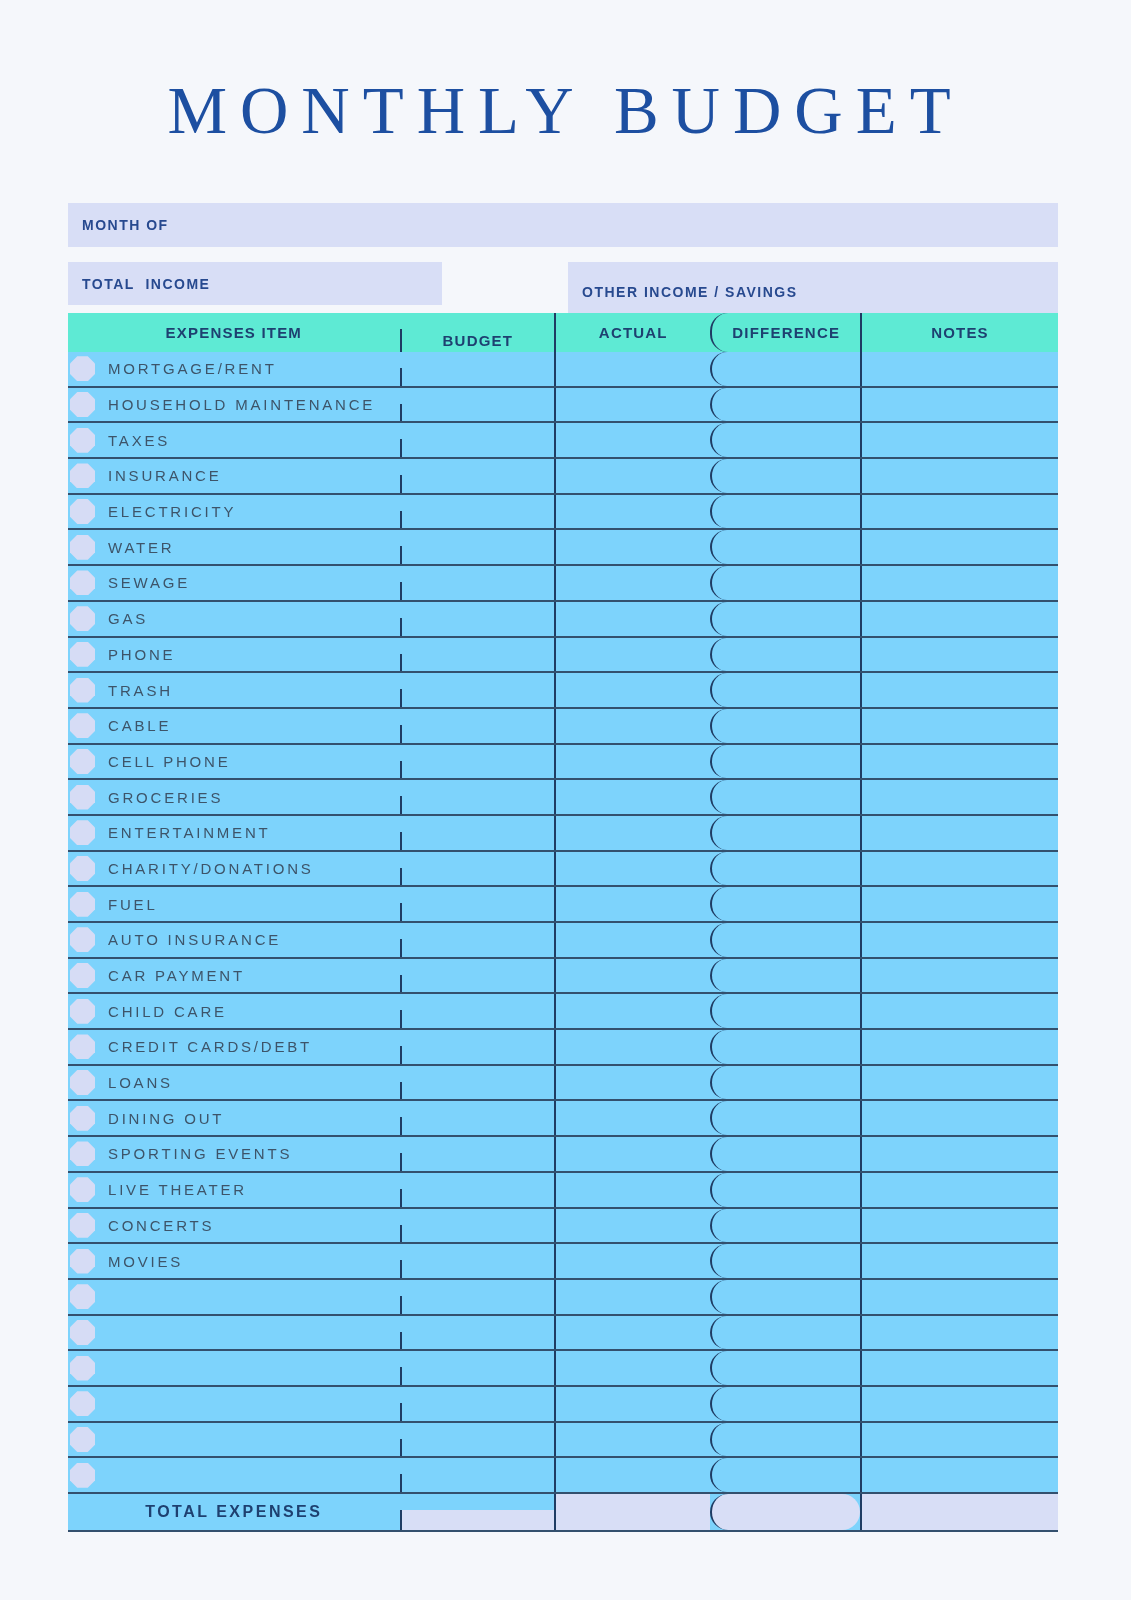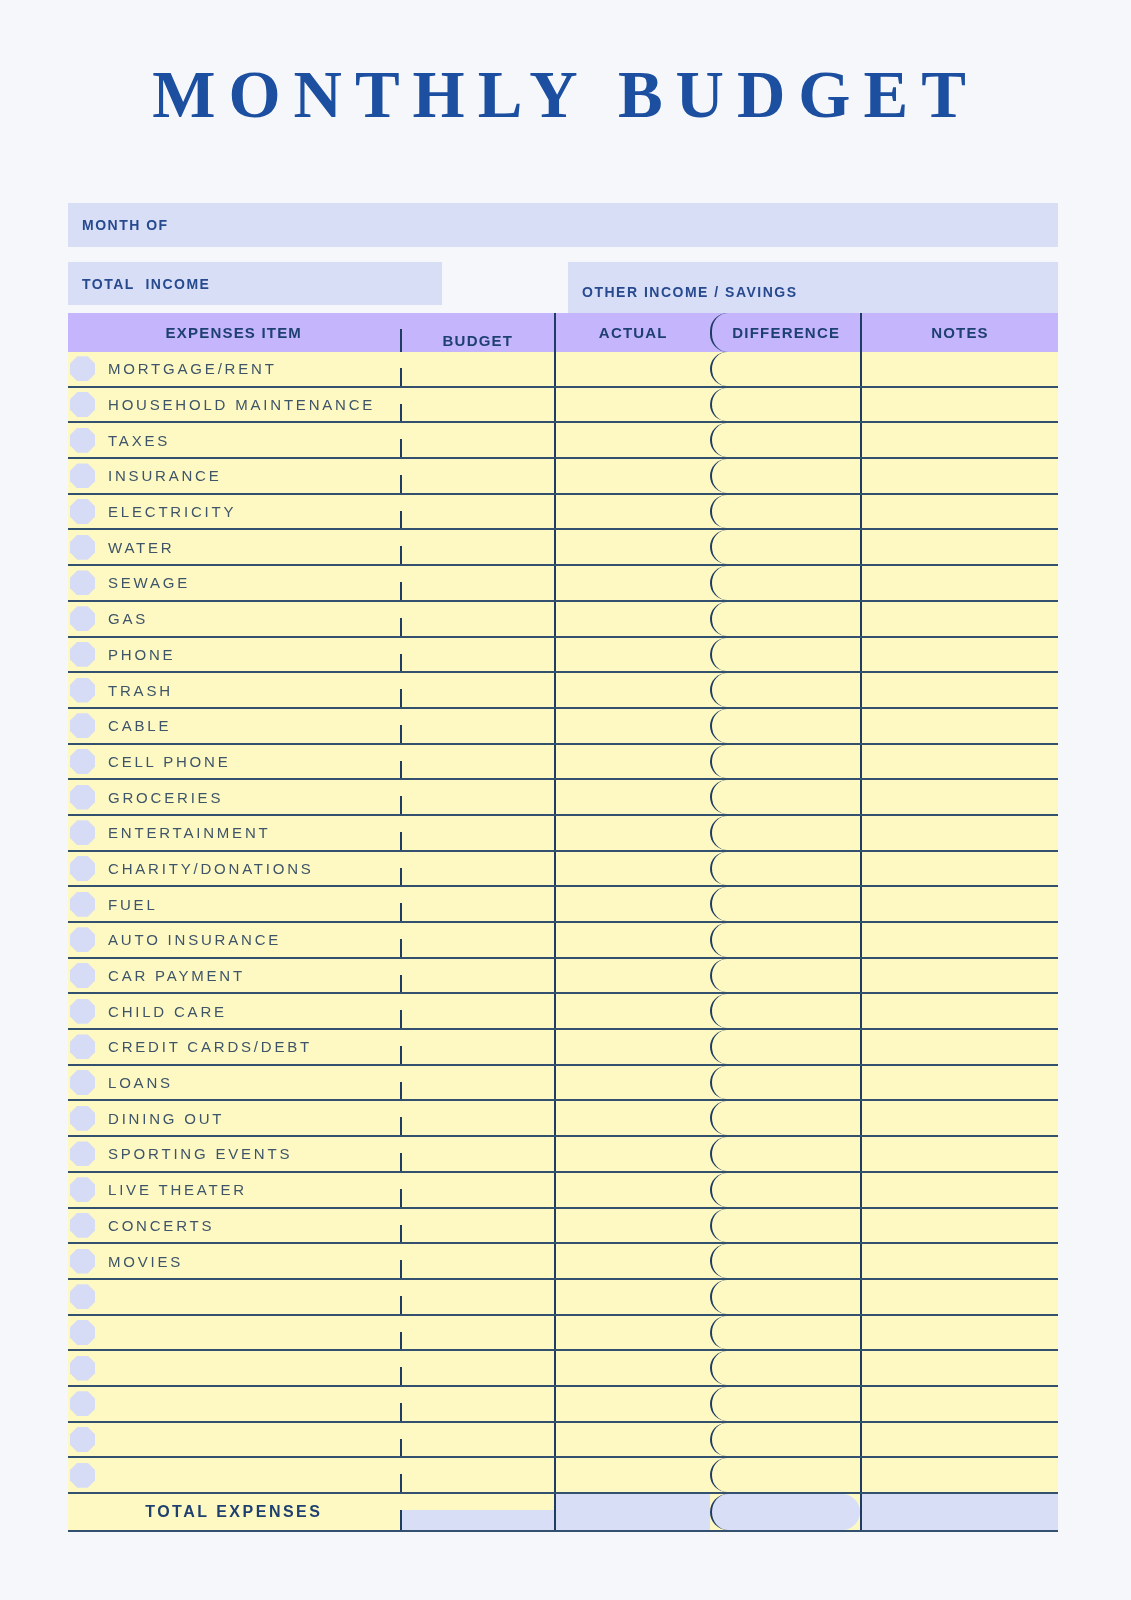--- a/index.html
+++ b/index.html
@@ -12,10 +12,10 @@
     margin:0 auto;
   }
   .title {
-    position:absolute; top:56px; left:0; width:100%;
+    position:absolute; top:72px; left:0; width:100%;
     margin:0; text-align:center;
     font-family:"Liberation Serif", serif;
-    font-weight:bold; font-size:67px; letter-spacing:13px;
+    font-weight:normal; font-size:67px; letter-spacing:13px;
     color:#1d4fa1; white-space:nowrap;
   }
   .bar {

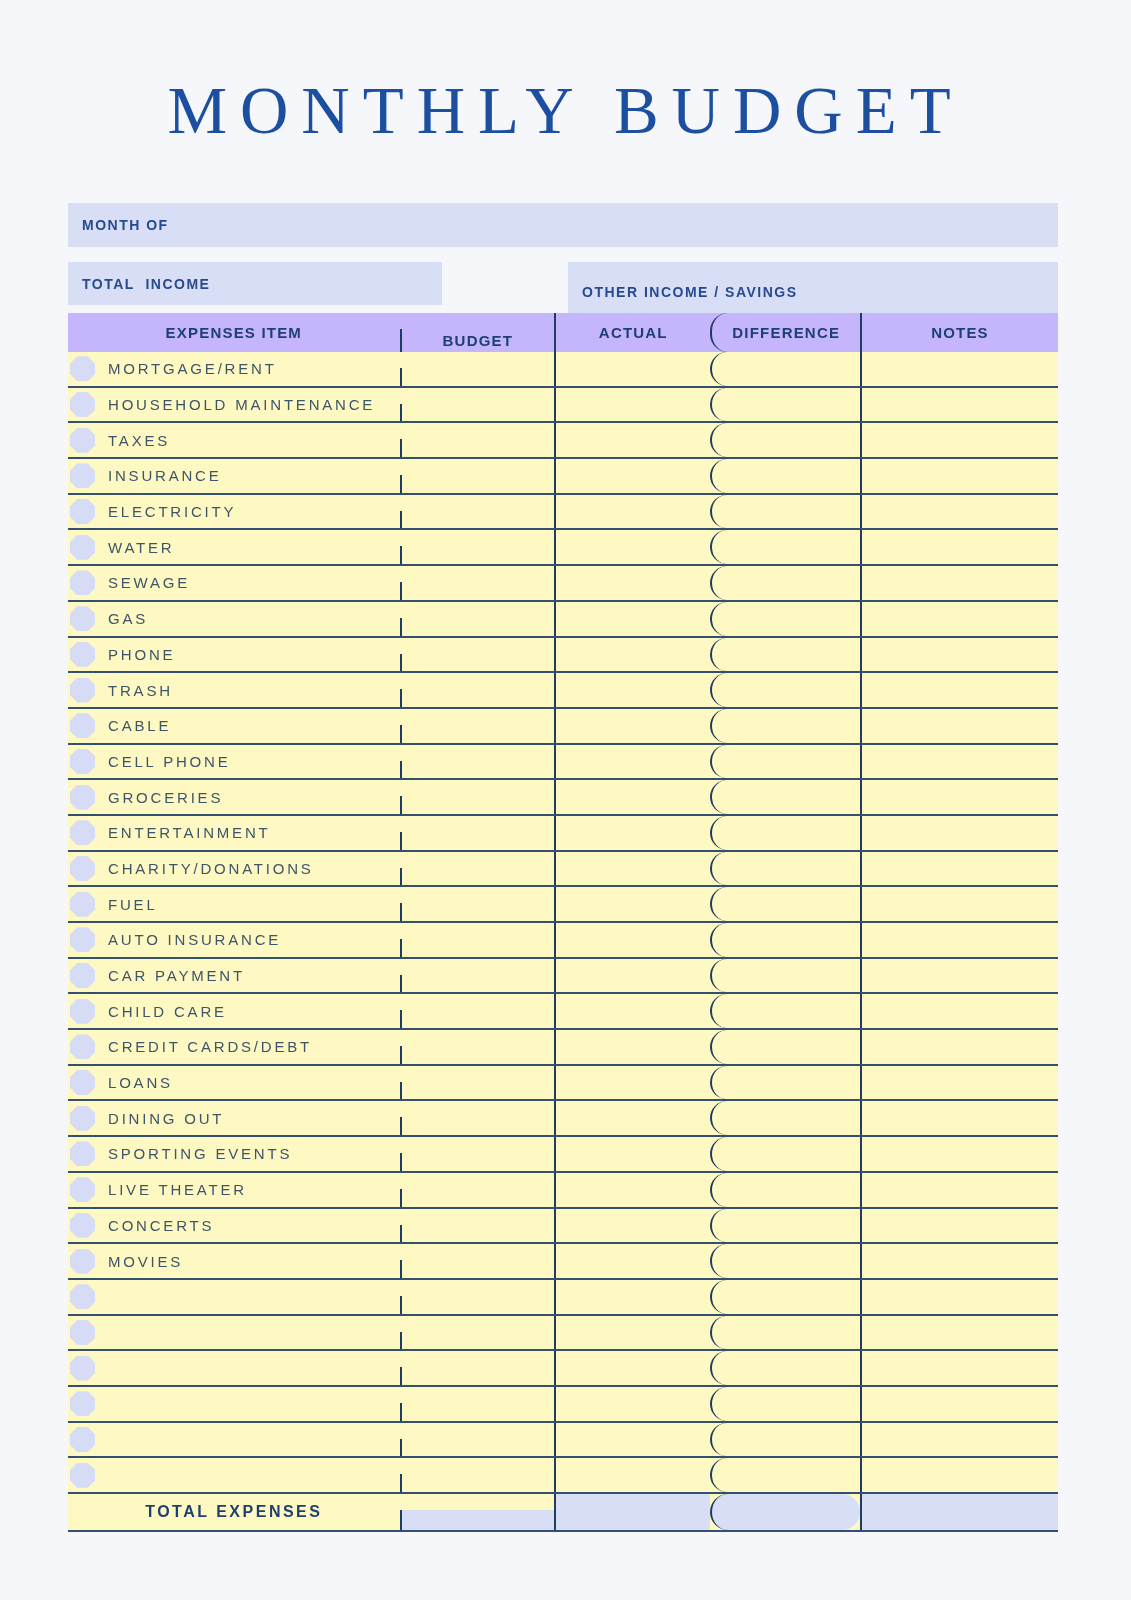--- a/index.html
+++ b/index.html
@@ -31,7 +31,7 @@
   .savings-bar { left:568px; top:262px; width:490px; height:60px; }
 
   .budget-table { position:absolute; left:68px; top:313px; width:990px; }
-  .thead { display:flex; height:39px; background:#c4b5fd; }
+  .thead { display:flex; height:39px; background:#5eead4; }
   .hcell {
     display:flex; align-items:center; justify-content:center;
     font-weight:bold; font-size:15px; letter-spacing:1.2px;

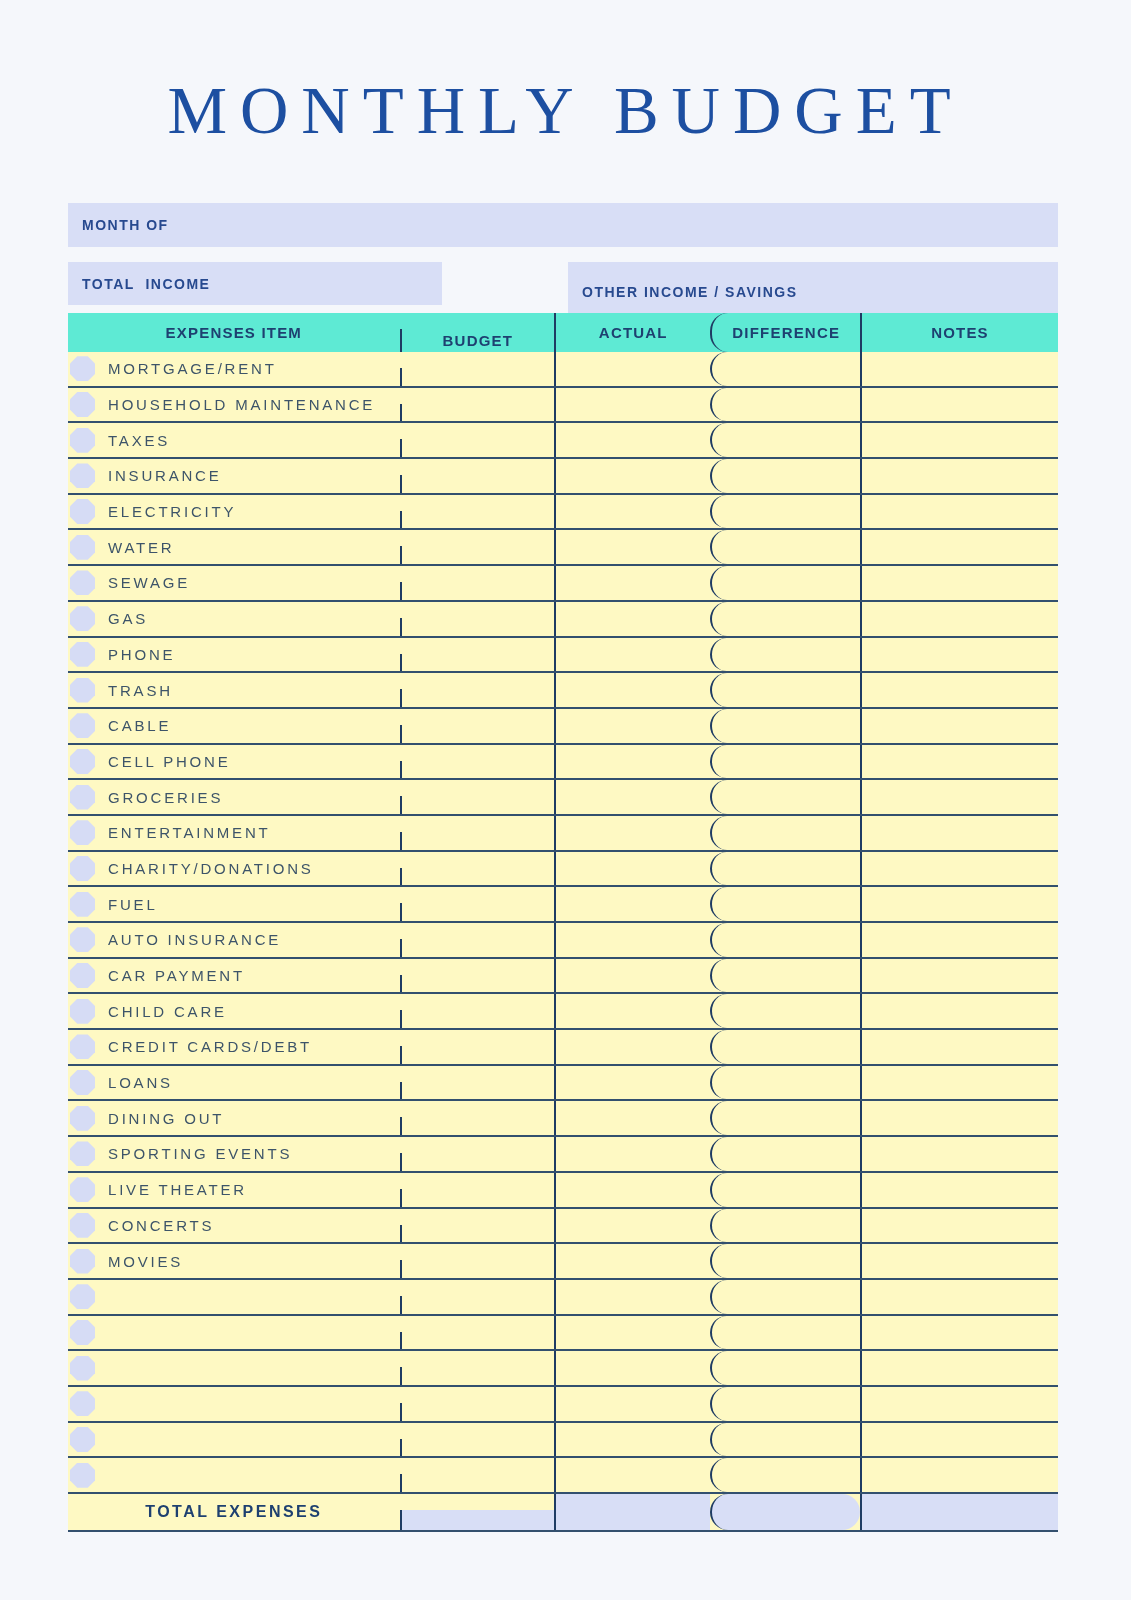--- a/index.html
+++ b/index.html
@@ -45,7 +45,7 @@
   .vline { border-left:2px solid #1f3c63; }
 
   .trow {
-    display:flex; height:35.7px; background:#fef9c3;
+    display:flex; height:35.7px; background:#7dd3fc;
     border-bottom:2px solid #33506e; box-sizing:border-box;
   }
   .tcell { box-sizing:border-box; }

